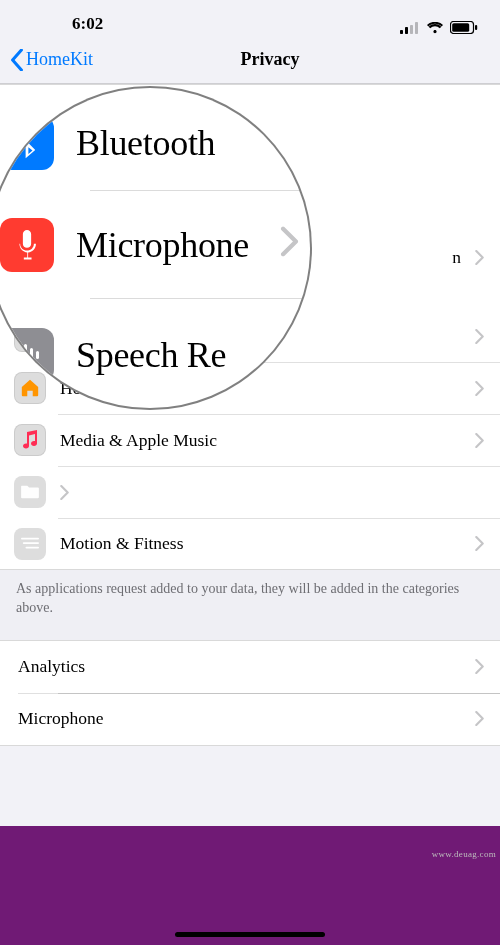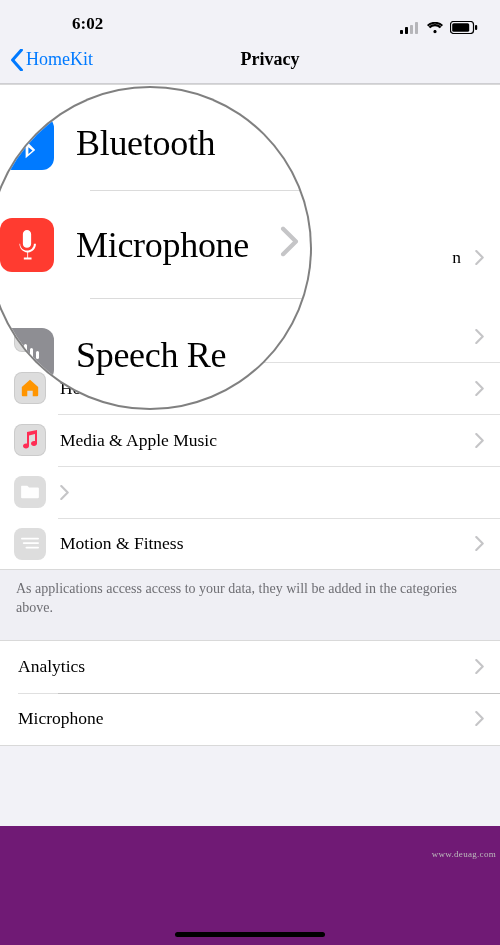--- a/index.html
+++ b/index.html
@@ -237,7 +237,7 @@
     </div>
   </div>
 
-  <div class="footer-note">As applications access access to your data, they will be added in the categories above.</div>
+  <div class="footer-note">As applications request added to your data, they will be added in the categories above.</div>
 
   <div class="list section-border-top section-border-bottom">
     <div class="row" style="padding-left:18px;">

